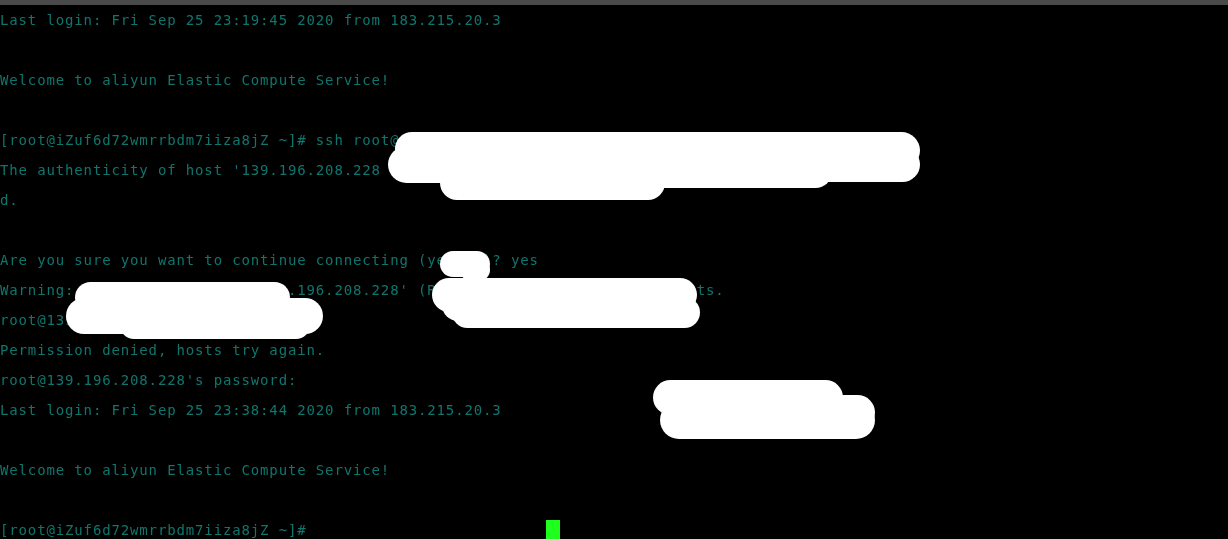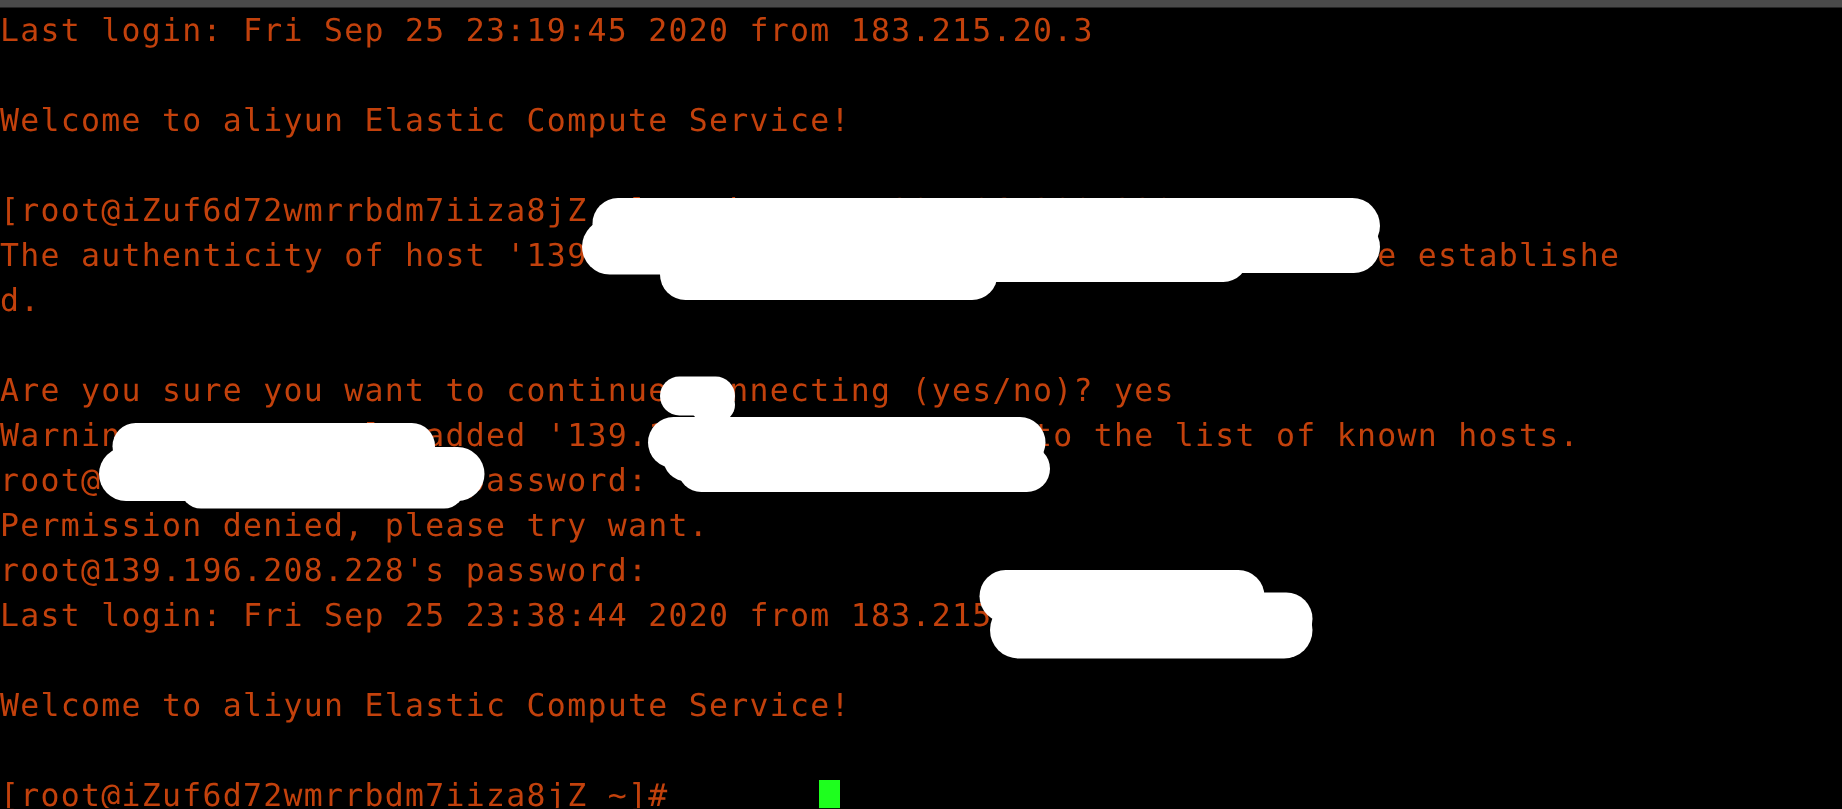--- a/index.html
+++ b/index.html
@@ -35,8 +35,8 @@
     position: absolute;
     left: 0;
     white-space: pre;
-    color: #c2410c;
-    font-size: 21px;
+    color: #0f766e;
+    font-size: 14px;
     line-height: 30px;
     letter-spacing: 0.86px;
     font-family: "DejaVu Sans Mono", "Liberation Mono", monospace;

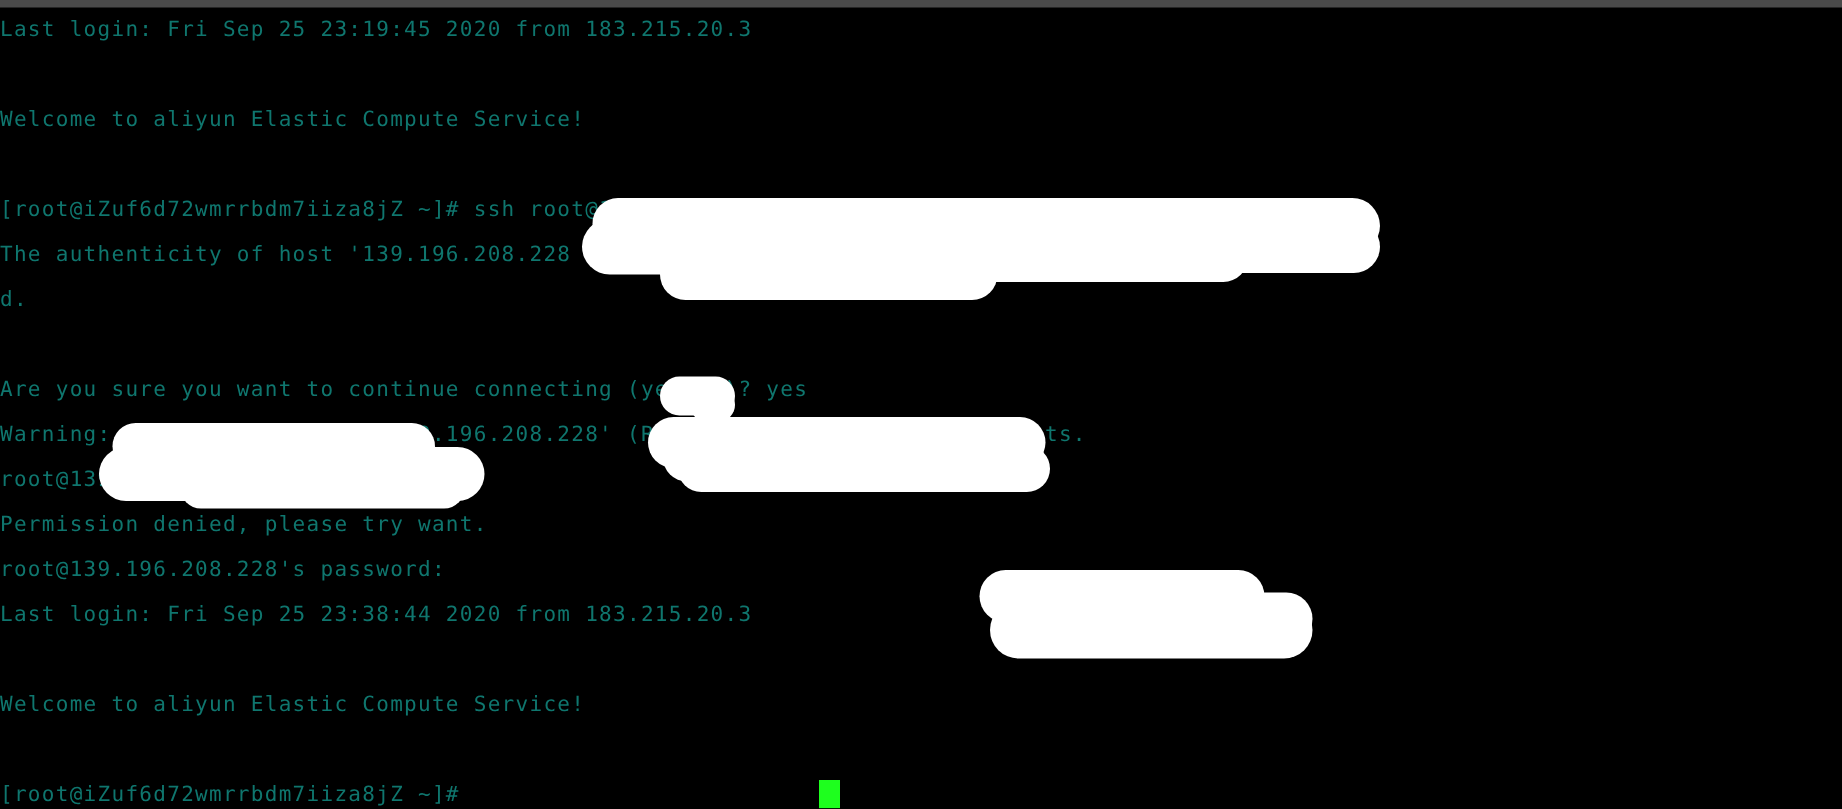--- a/index.html
+++ b/index.html
@@ -75,7 +75,7 @@
     <div class="line" style="top:240px">Are you sure you want to continue connecting (yes/no)? yes</div>
     <div class="line" style="top:270px">Warning: Permanently added '139.196.208.228' (RSA) to the list of known hosts.</div>
     <div class="line" style="top:300px">root@139.196.208.228's password:</div>
-    <div class="line" style="top:330px">Permission denied, please try want.</div>
+    <div class="line" style="top:330px">Permission denied, hosts try again.</div>
     <div class="line" style="top:360px">root@139.196.208.228's password:</div>
     <div class="line" style="top:390px">Last login: Fri Sep 25 23:38:44 2020 from 183.215.20.3</div>
     <div class="line" style="top:420px"></div>

